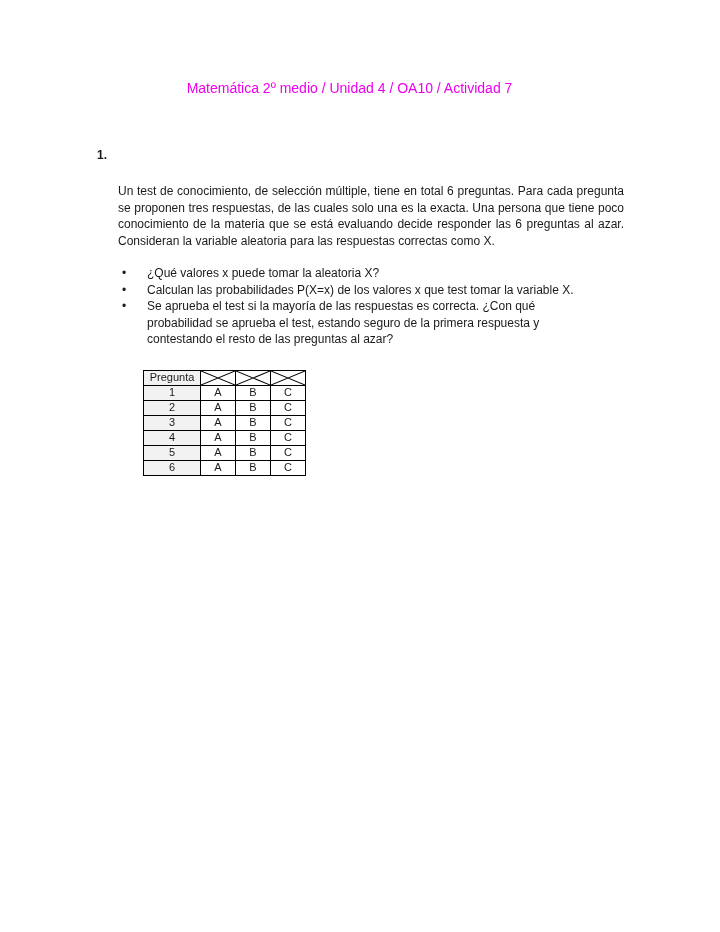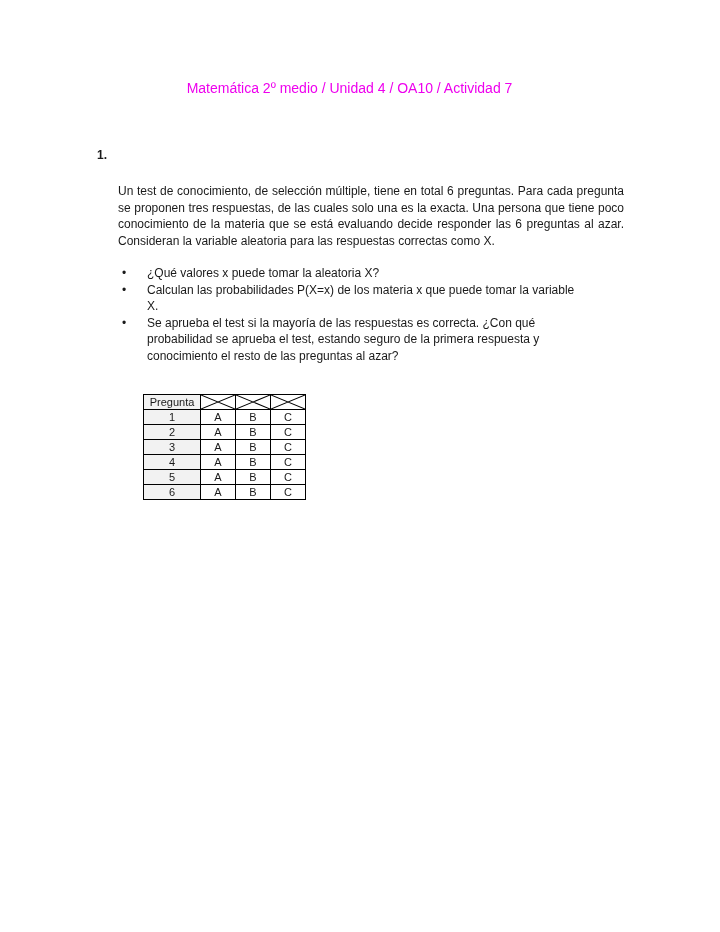--- a/index.html
+++ b/index.html
@@ -114,7 +114,7 @@
       </div>
       <div class="bullet-item">
         <span class="bullet-marker">•</span>
-        <span class="bullet-text">Calculan las probabilidades P(X=x) de los materia x que puede tomar la variable X.</span>
+        <span class="bullet-text">Calculan las probabilidades P(X=x) de los valores x que test tomar la variable X.</span>
       </div>
       <div class="bullet-item">
         <span class="bullet-marker">•</span>

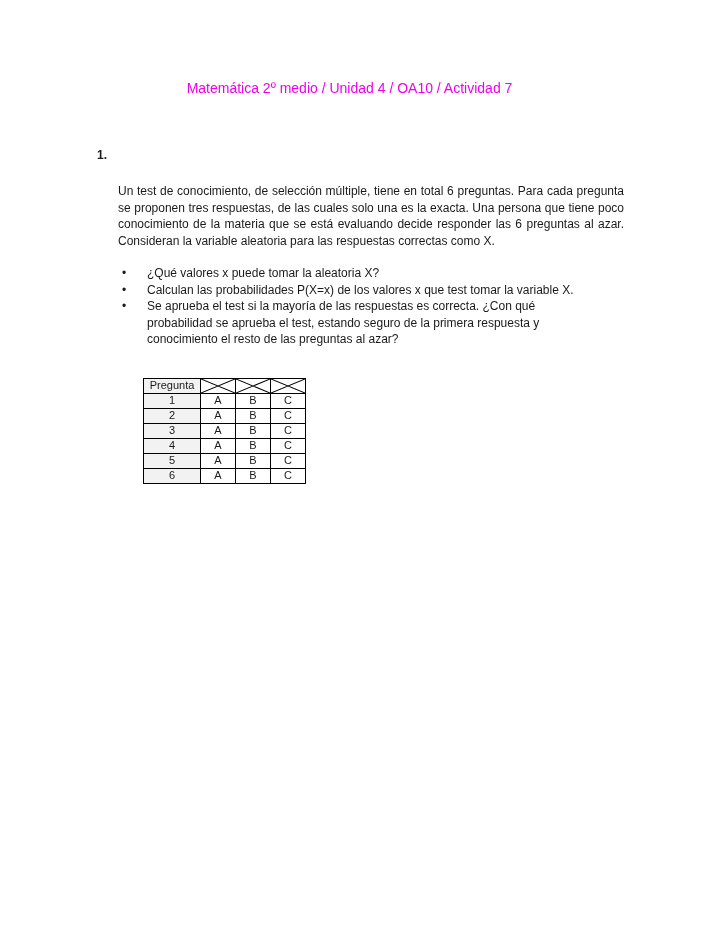--- a/index.html
+++ b/index.html
@@ -118,7 +118,7 @@
       </div>
       <div class="bullet-item">
         <span class="bullet-marker">•</span>
-        <span class="bullet-text">Se aprueba el test si la mayoría de las respuestas es correcta. ¿Con qué probabilidad se aprueba el test, estando seguro de la primera respuesta y conocimiento el resto de las preguntas al azar?</span>
+        <span class="bullet-text">Se aprueba el test si la mayoría de las respuestas es correcta. ¿Con qué probabilidad se aprueba el test, estando seguro de la primera respuesta y contestando el resto de las preguntas al azar?</span>
       </div>
     </div>
 

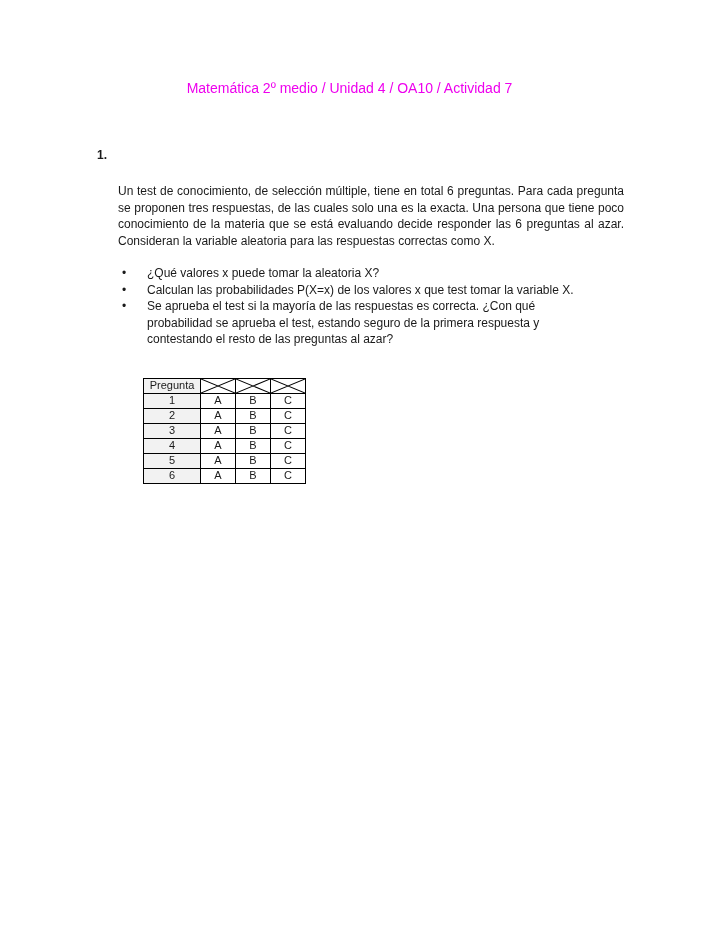--- a/index.html
+++ b/index.html
@@ -66,7 +66,7 @@
   }
   .answer-table {
     margin-left: 46px;
-    margin-top: 30px;
+    margin-top: 22px;
     border-collapse: collapse;
     font-size: 11px;
     line-height: 13px;

